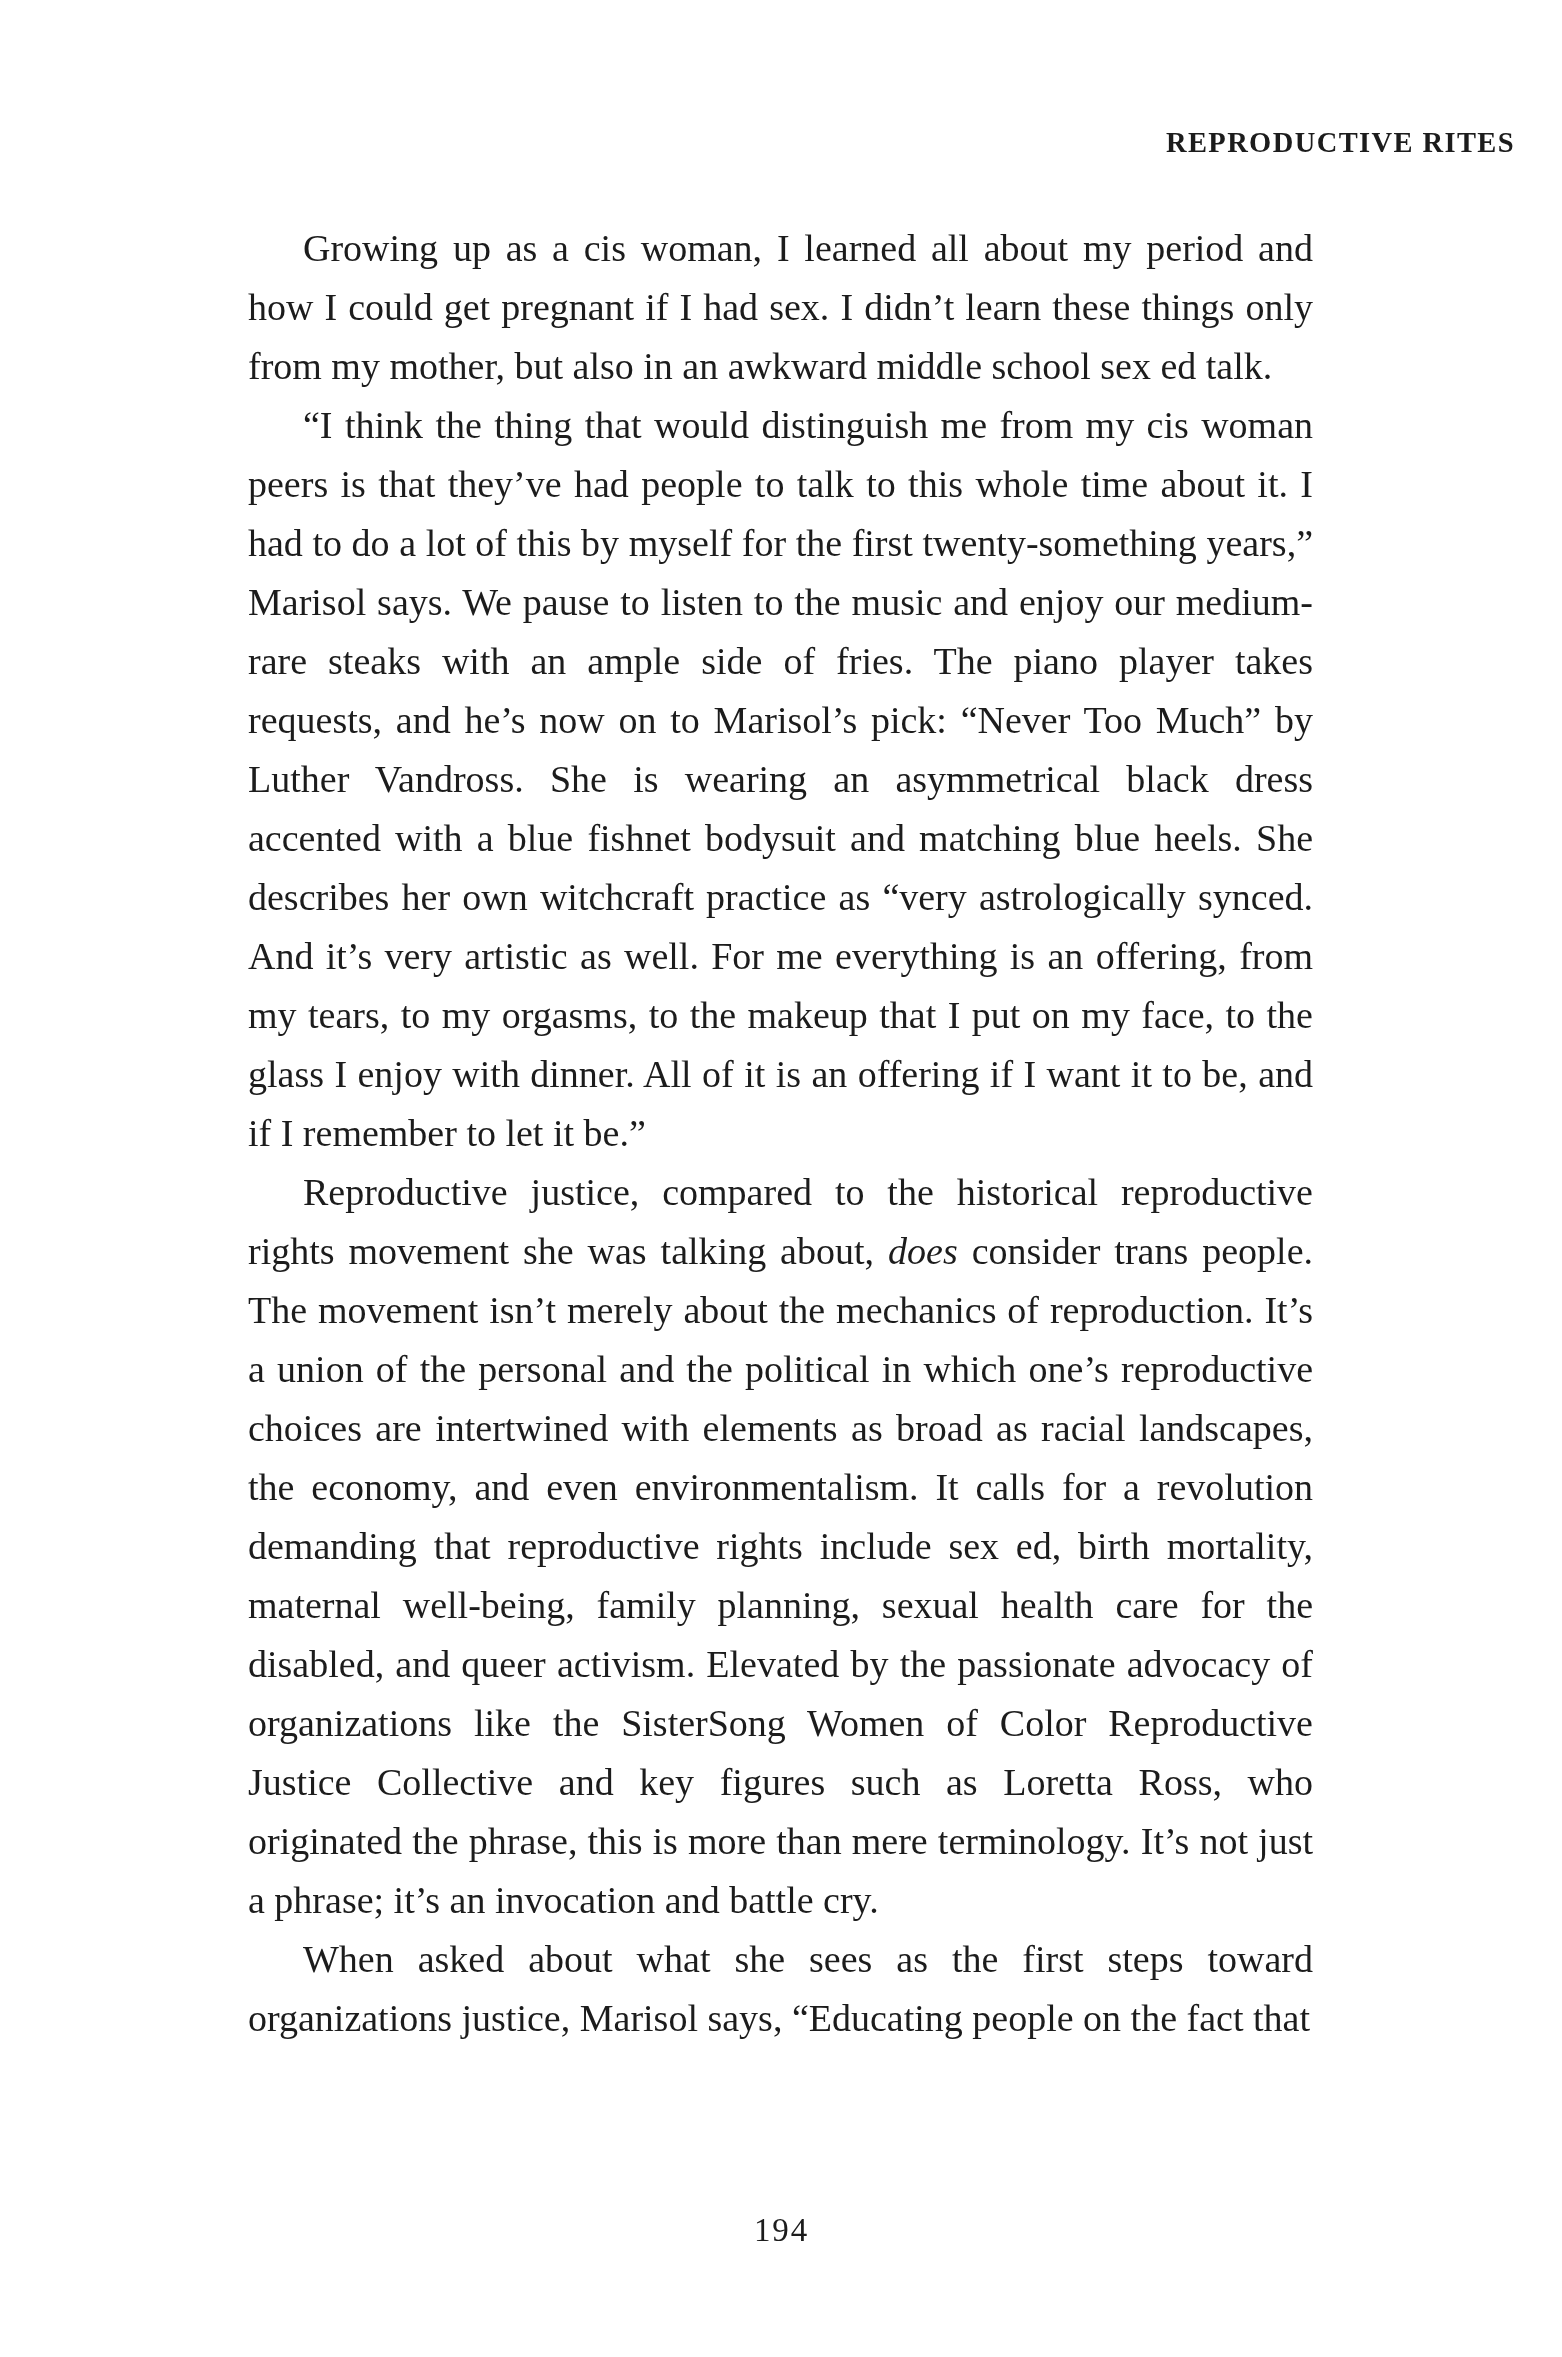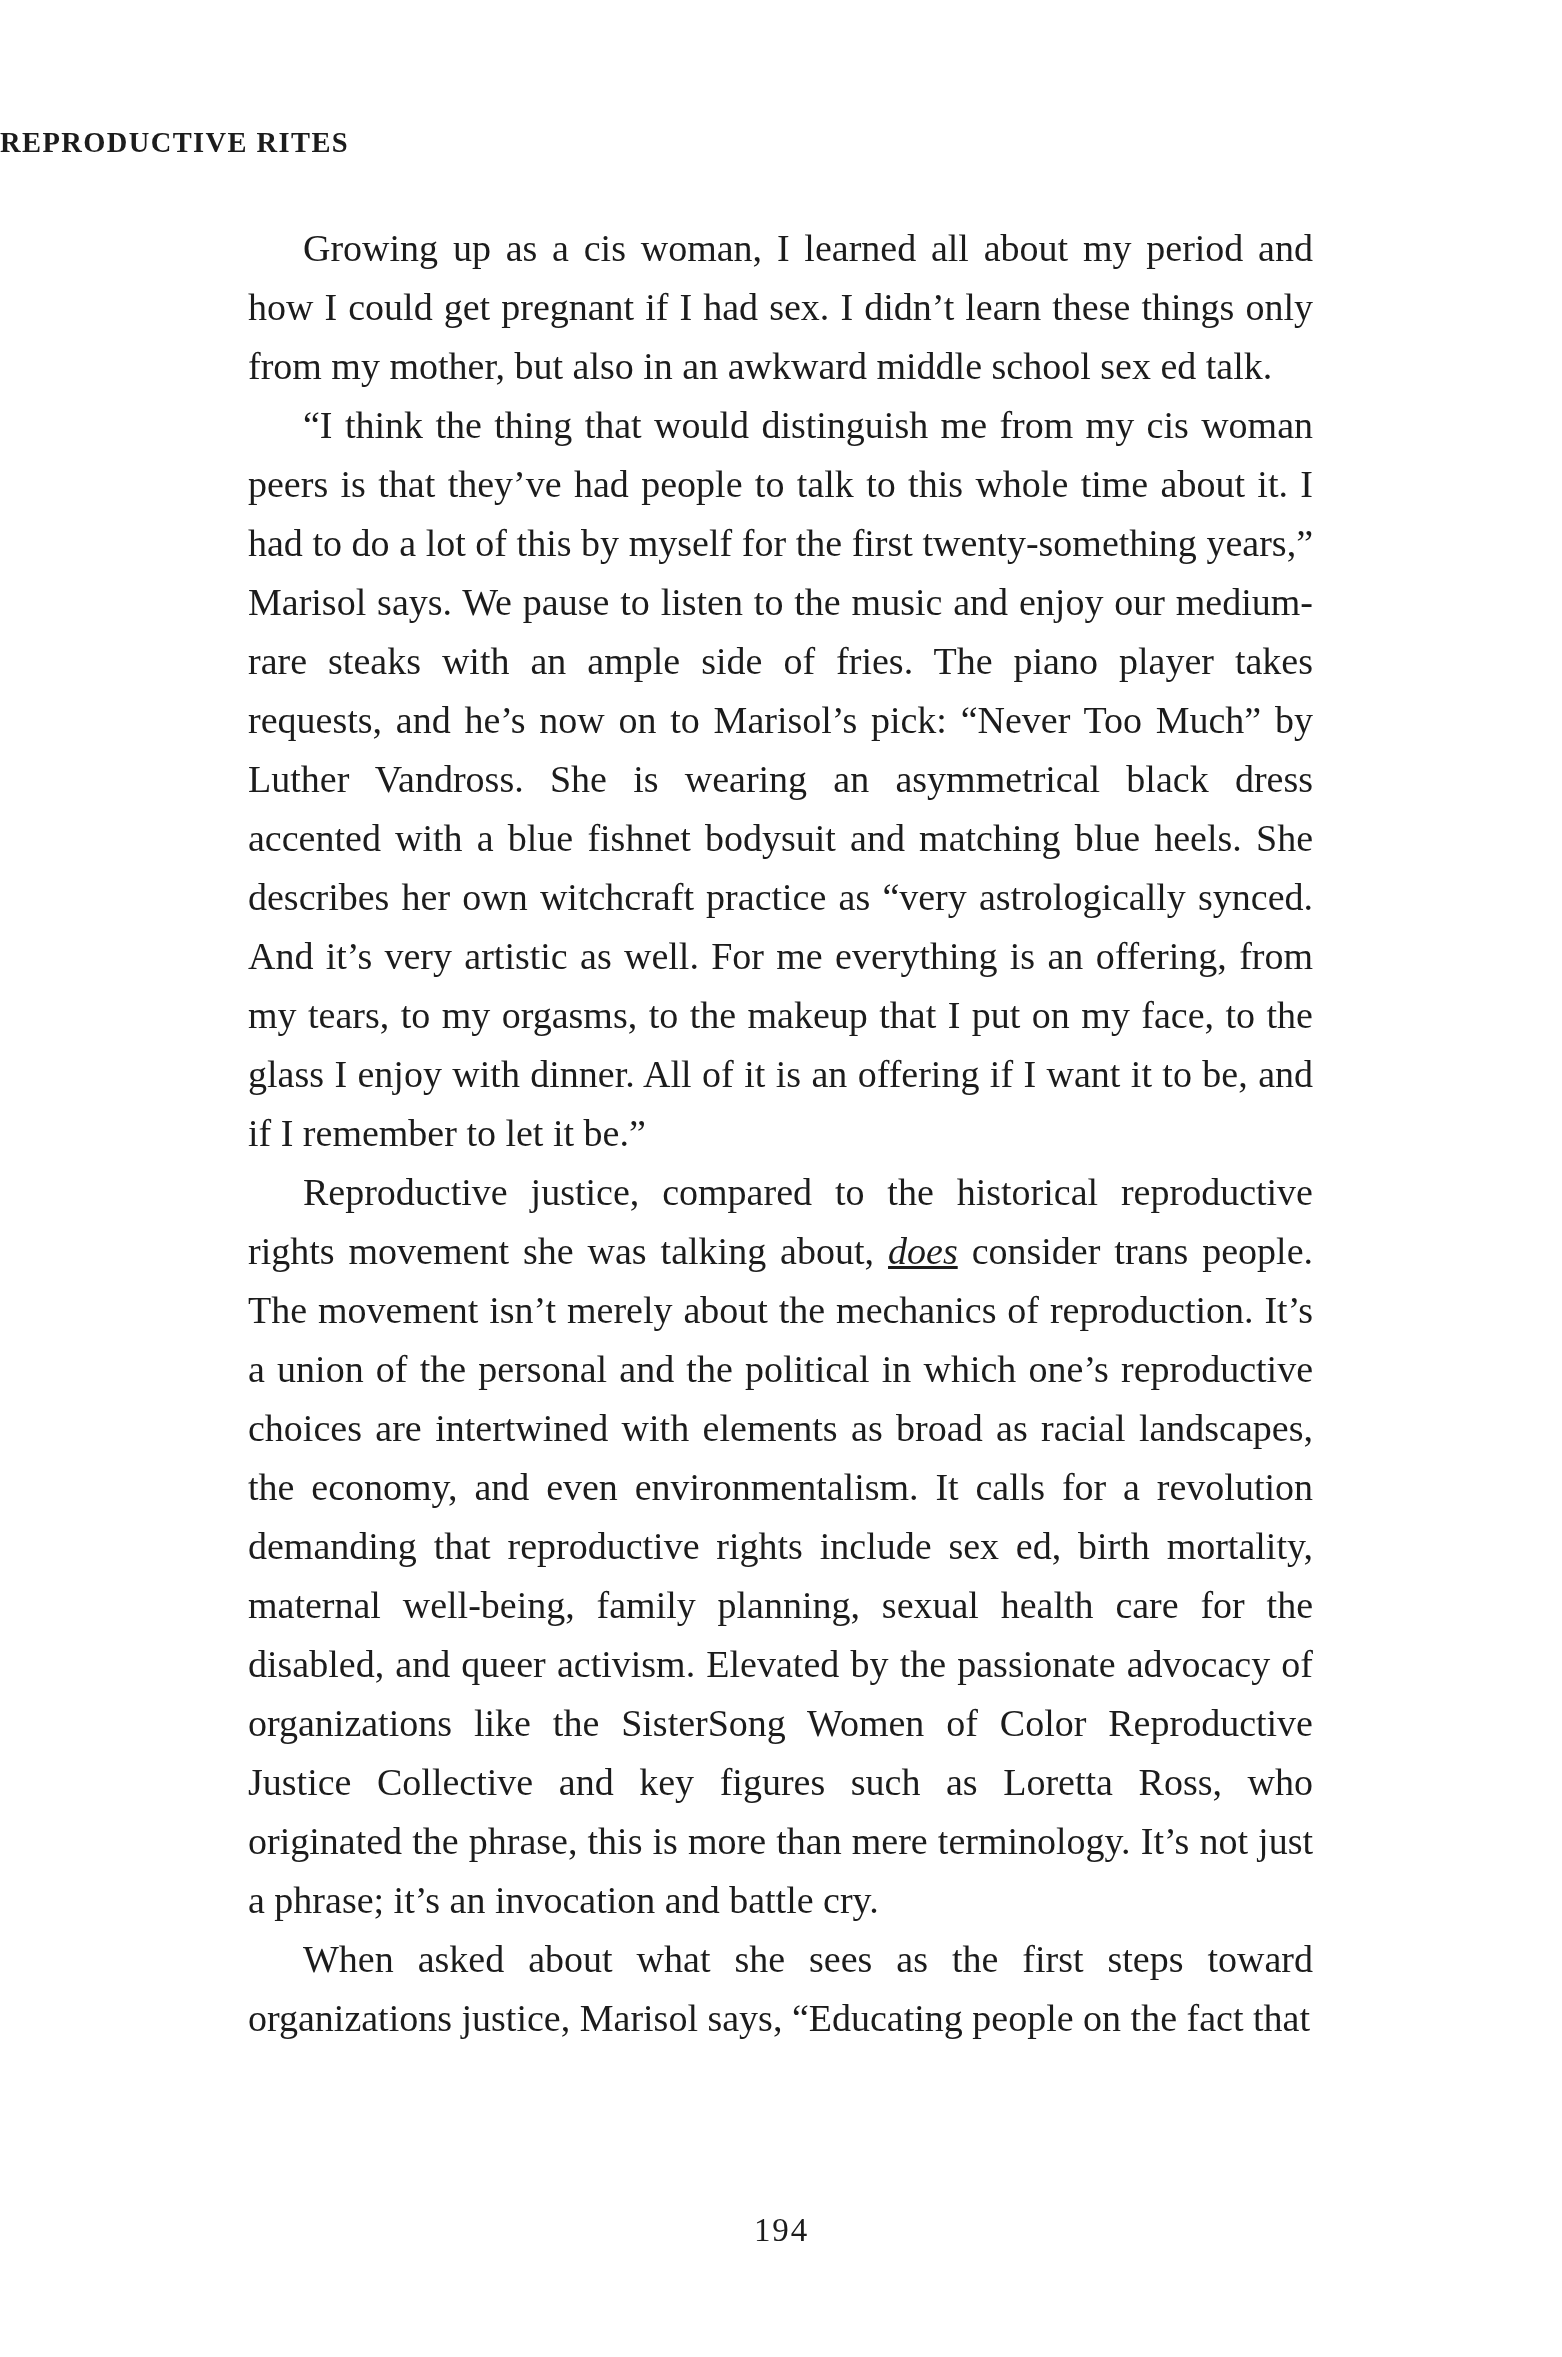--- a/index.html
+++ b/index.html
@@ -21,7 +21,7 @@
     top: 127px;
     left: 0;
     width: 1515px;
-    text-align: left;
+    text-align: right;
     font-size: 28.5px;
     font-weight: bold;
     letter-spacing: 1.4px;

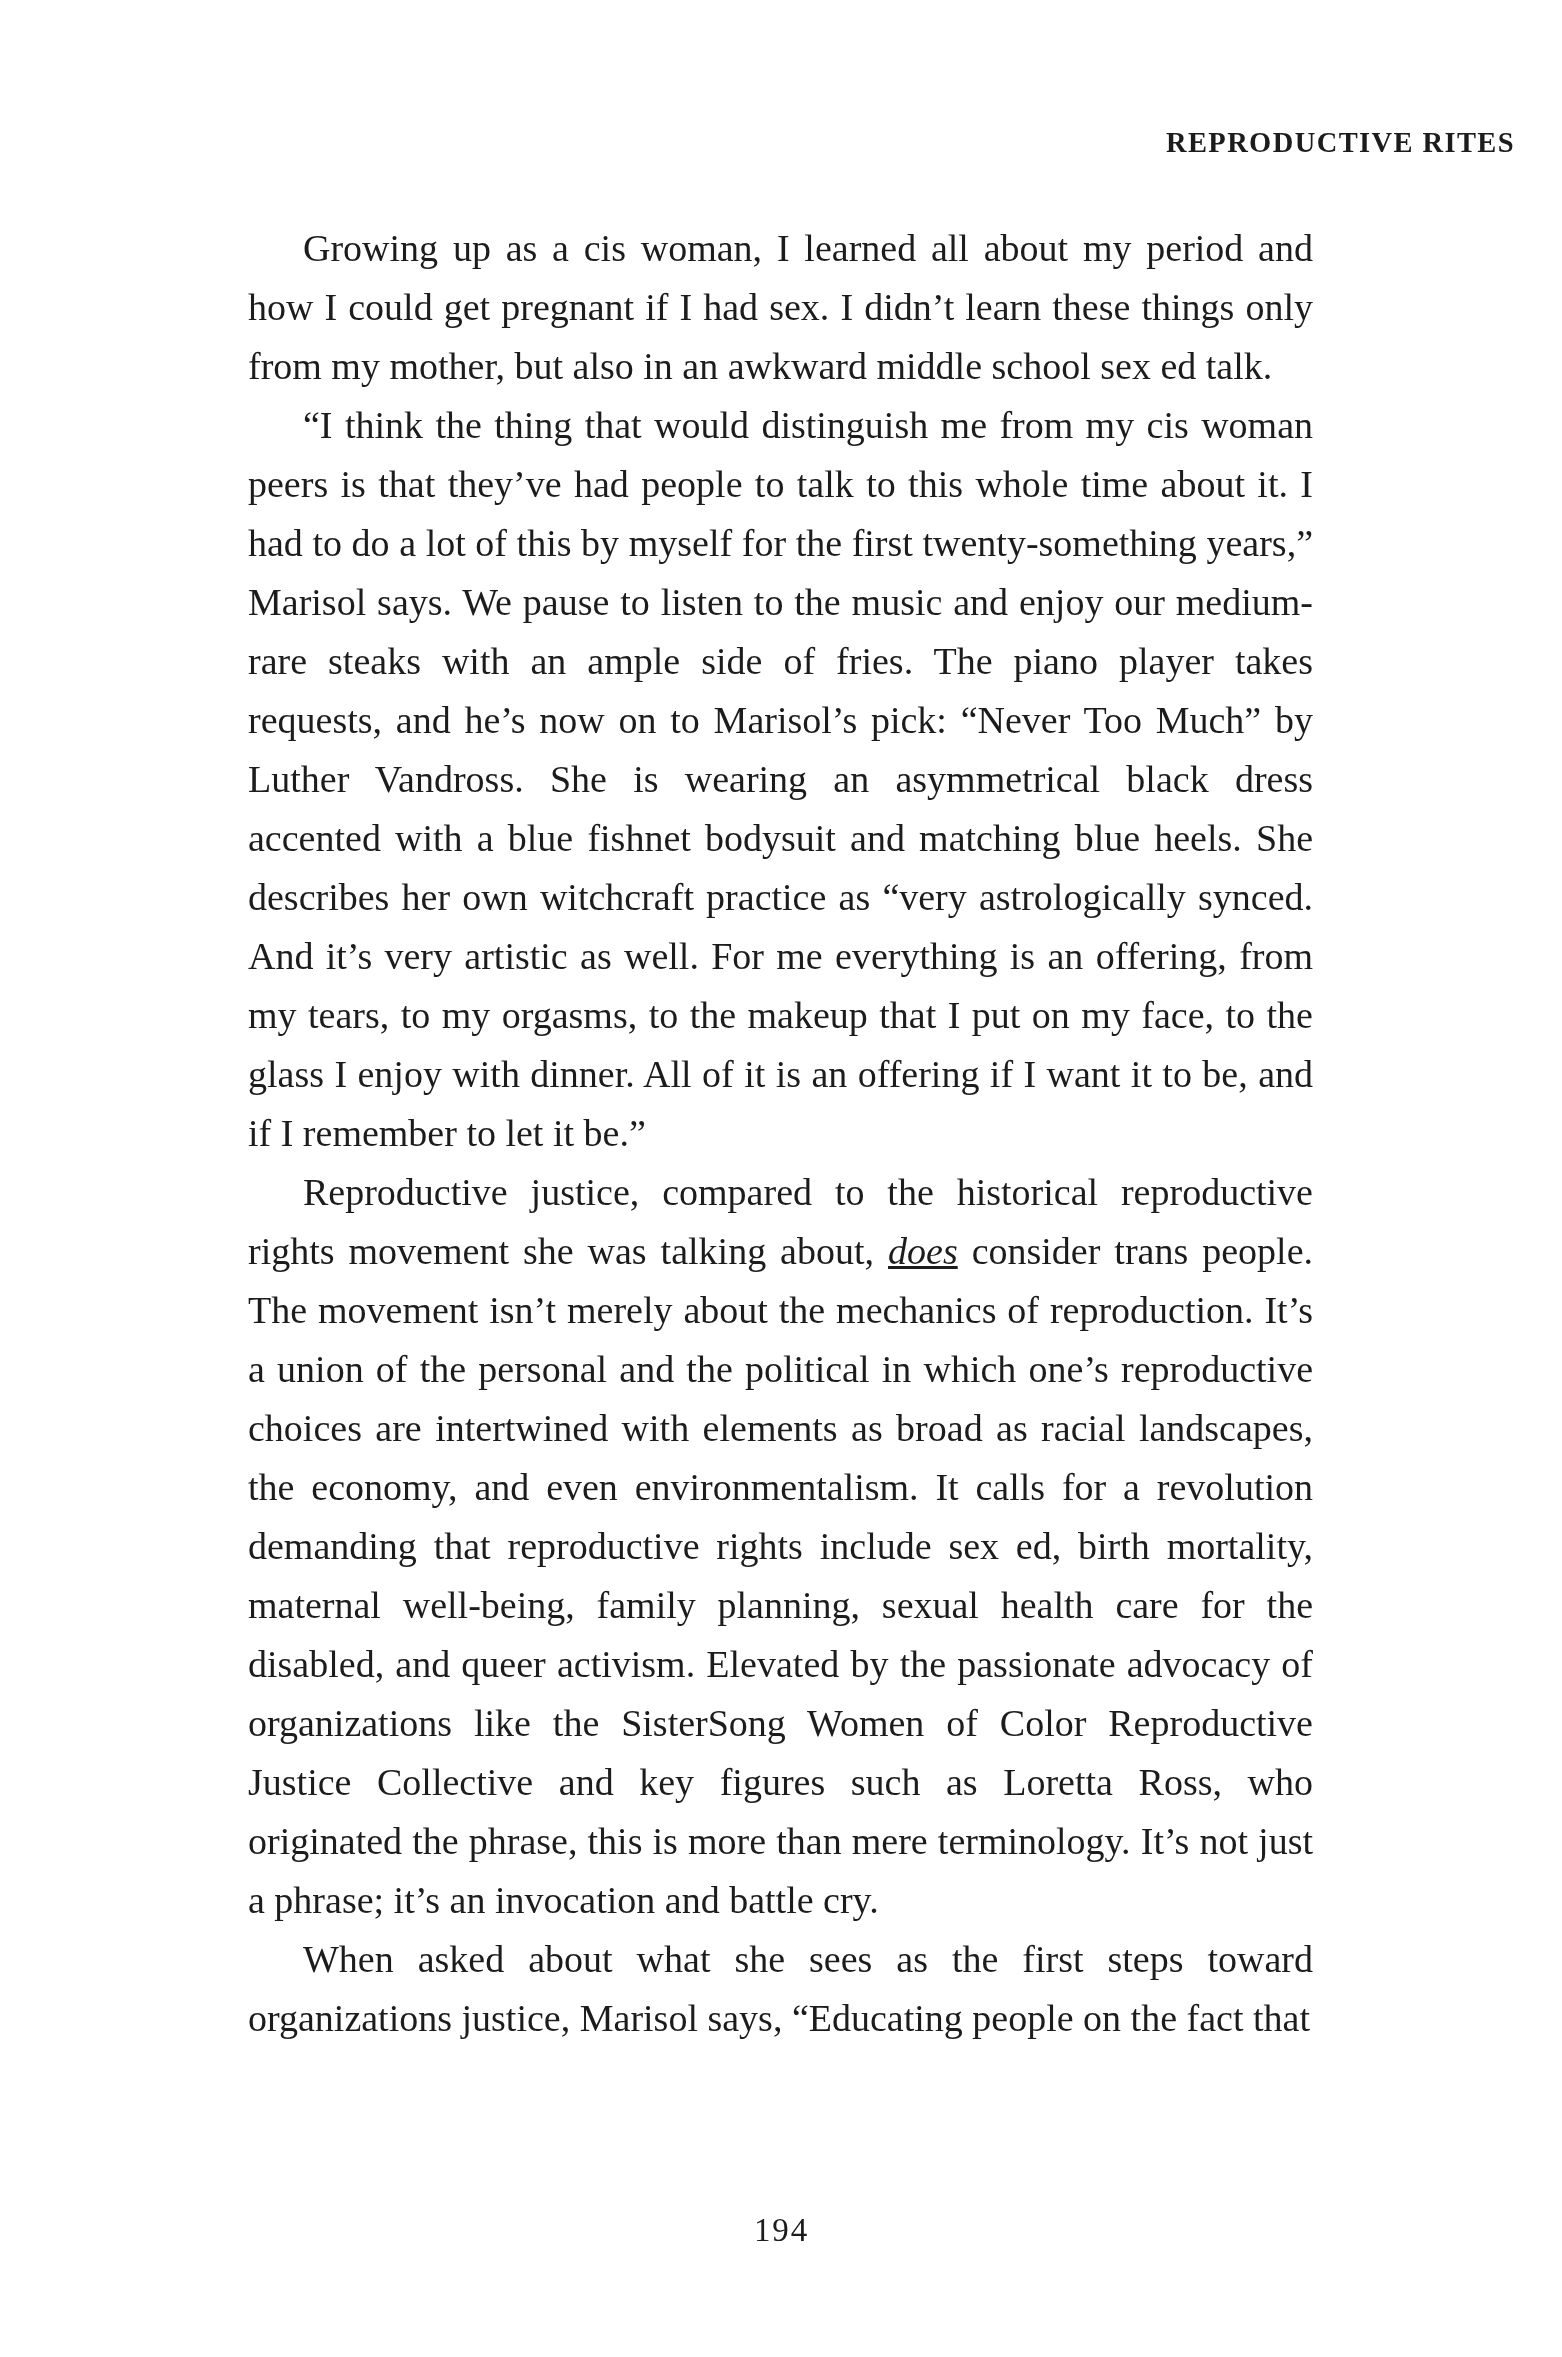--- a/index.html
+++ b/index.html
@@ -45,7 +45,6 @@
   }
   .italic {
     font-style: italic;
-    text-decoration: underline;
   }
   .folio {
     position: absolute;

